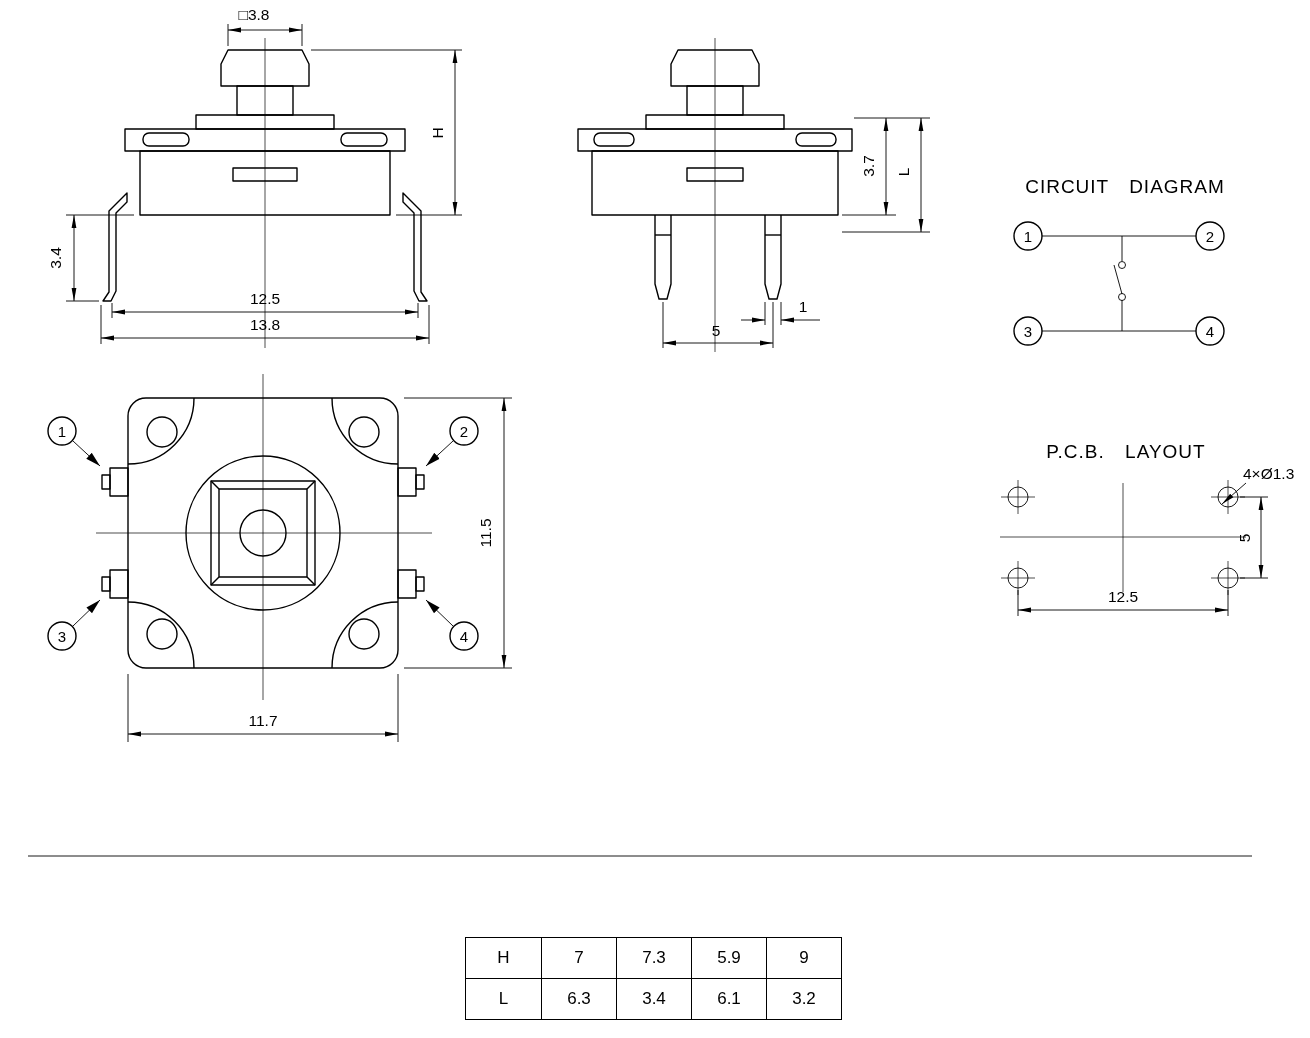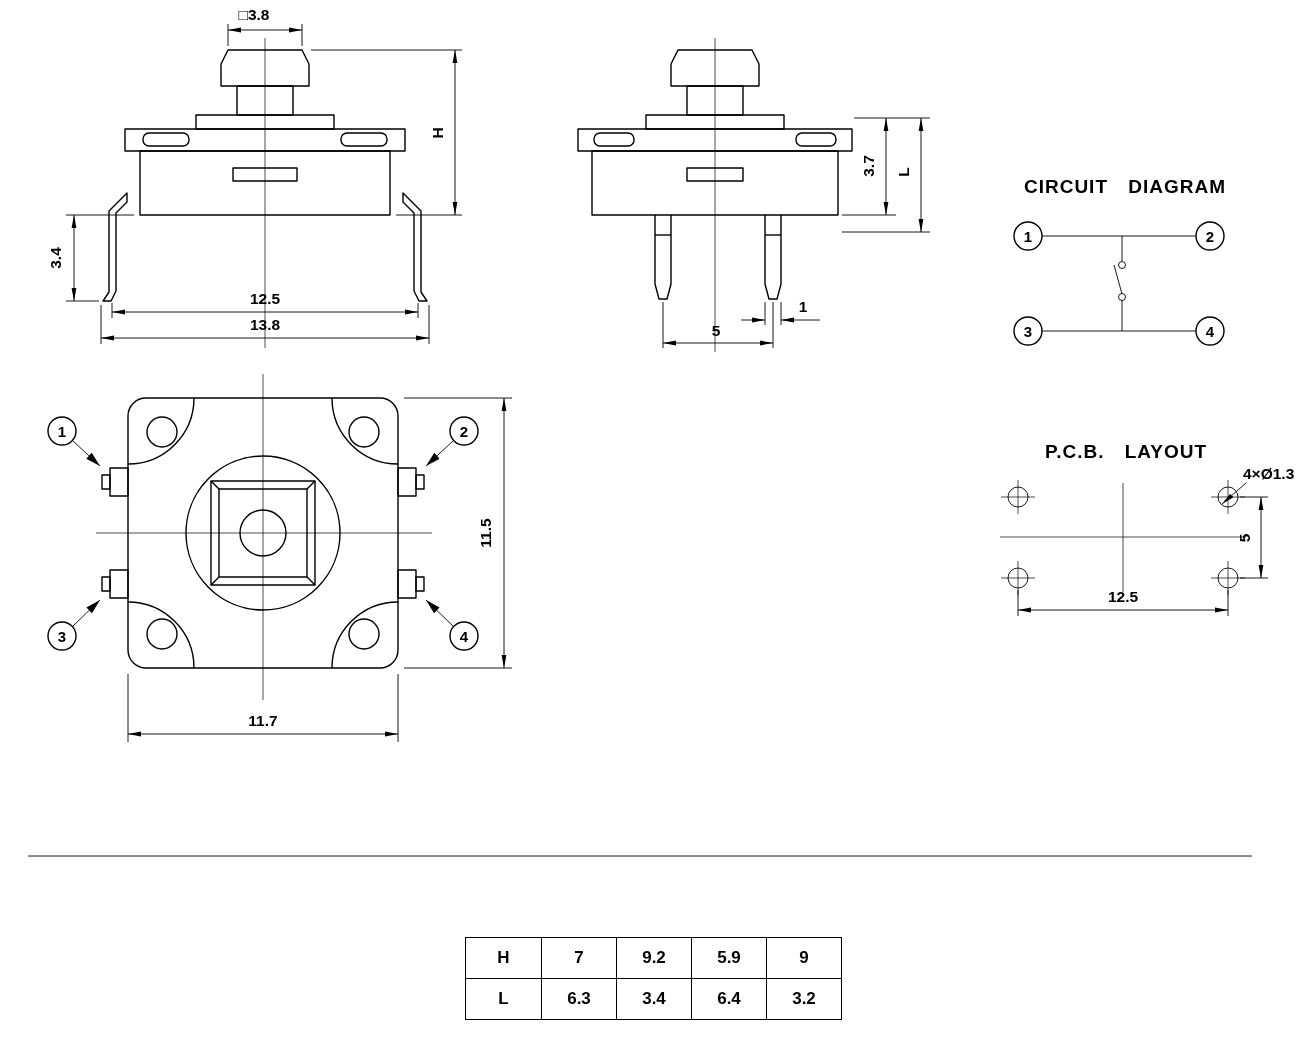--- a/index.html
+++ b/index.html
@@ -3,7 +3,7 @@
 <meta charset="utf-8">
 <style>
   html,body { margin:0; padding:0; background:#fff; }
-  .canvas { position:relative; width:1310px; height:1038px; background:#fff; overflow:hidden;font-weight:bold; }
+  .canvas { position:relative; width:1310px; height:1038px; background:#fff; overflow:hidden; }
   svg { position:absolute; left:0; top:0; }
   svg text { font-family:"Liberation Sans", sans-serif; font-size:15.5px; fill:#000; }
   svg text.title { font-size:19px; letter-spacing:1px; word-spacing:14px; }

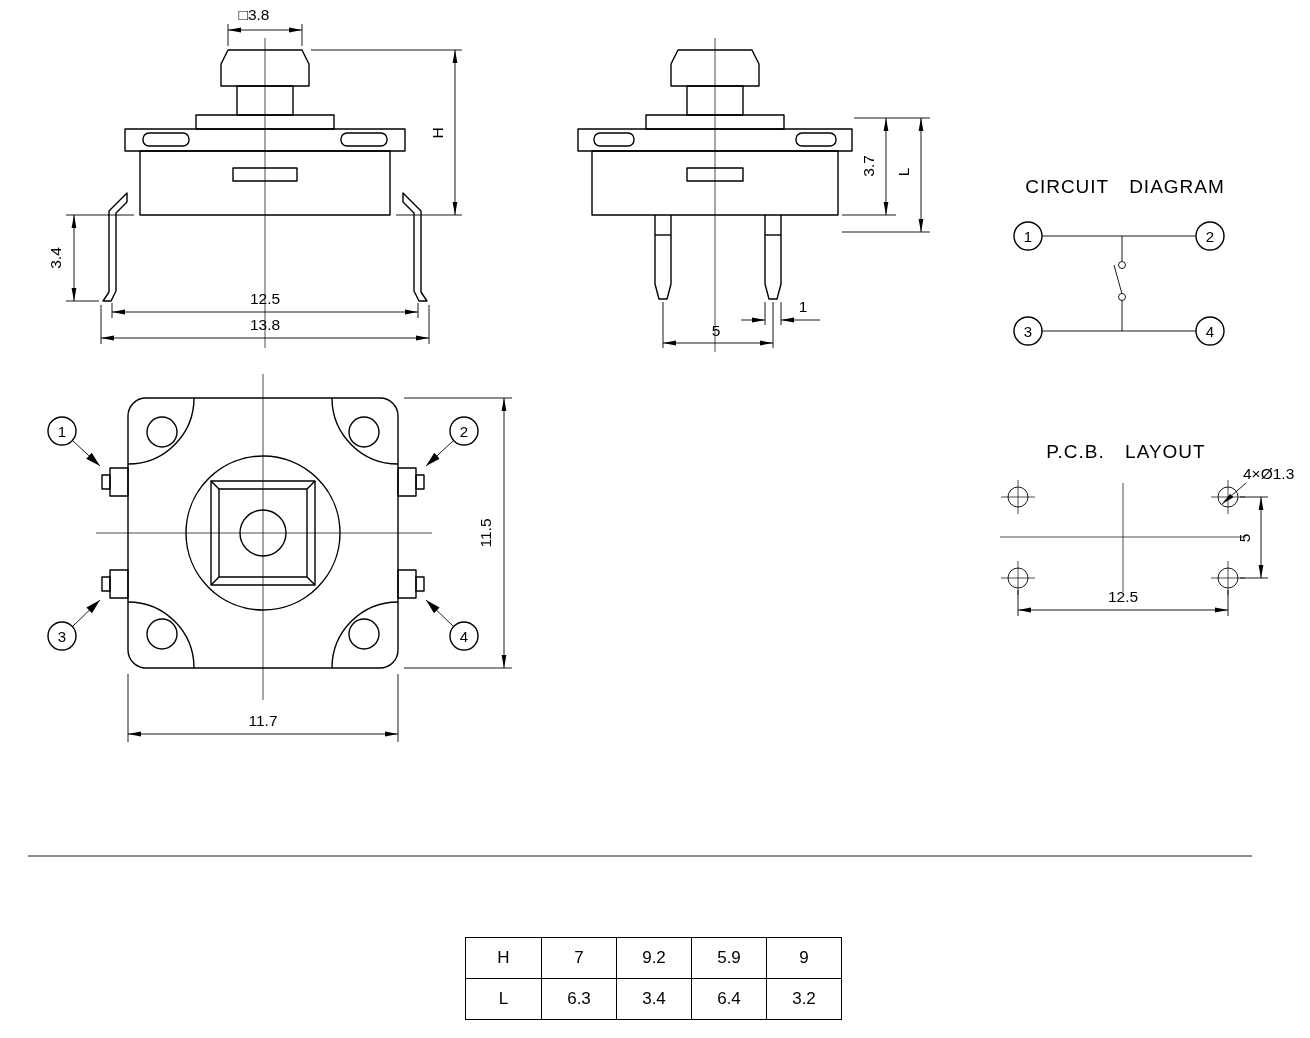--- a/index.html
+++ b/index.html
@@ -250,7 +250,7 @@
         <tr>
     <td class="lbl">H</td>
     <td>7</td>
-    <td>9.2</td>
+    <td>7.3</td>
     <td>5.9</td>
     <td>9</td>
   </tr>

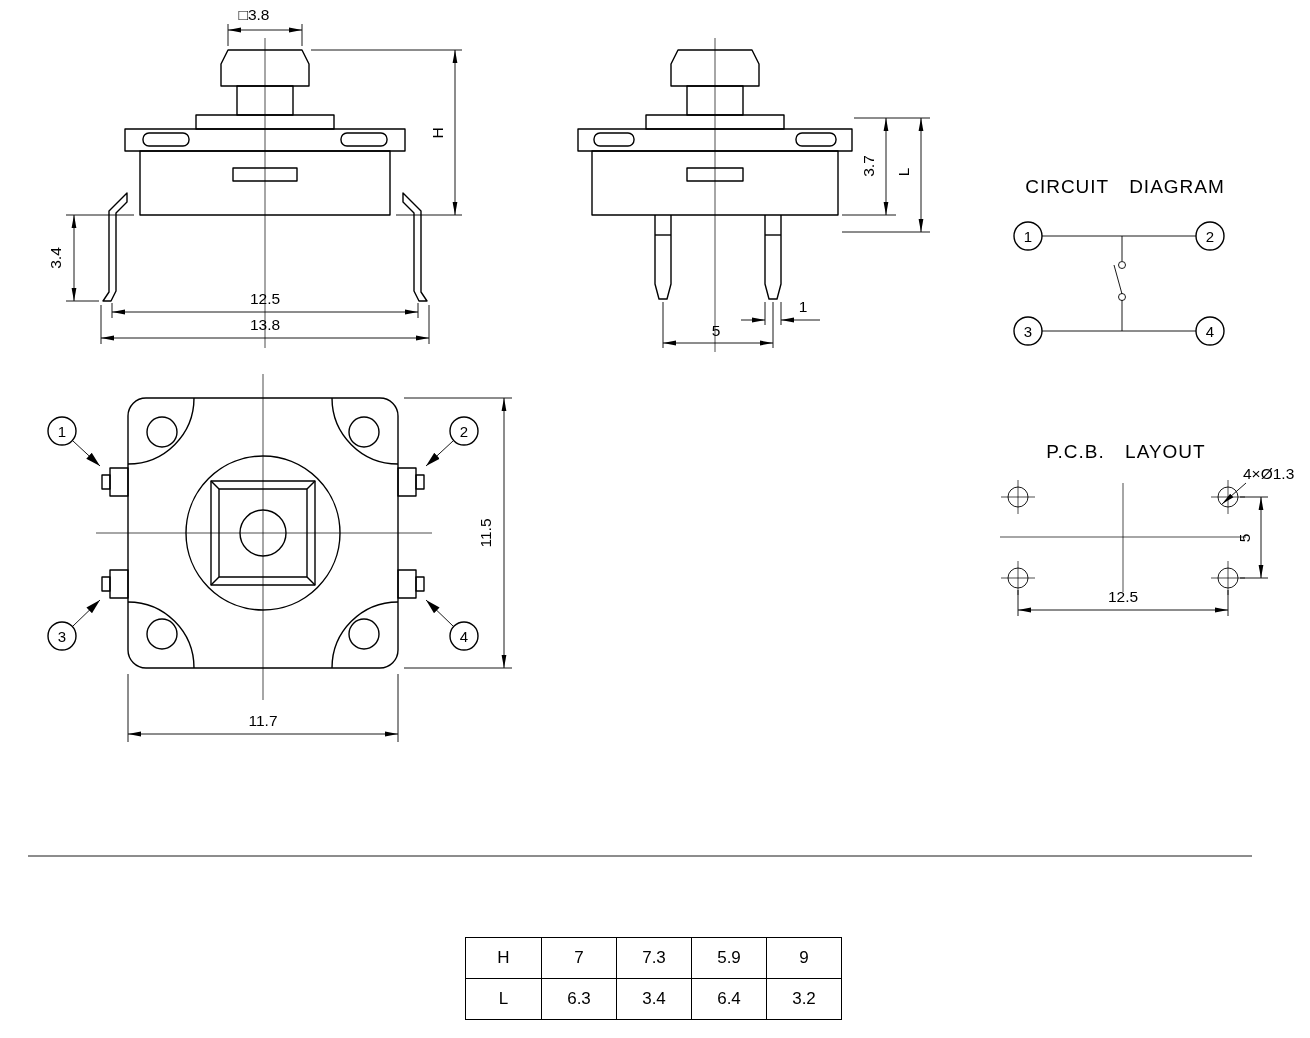--- a/index.html
+++ b/index.html
@@ -258,7 +258,7 @@
     <td class="lbl">L</td>
     <td>6.3</td>
     <td>3.4</td>
-    <td>6.4</td>
+    <td>6.1</td>
     <td>3.2</td>
   </tr>
 </tbody>

